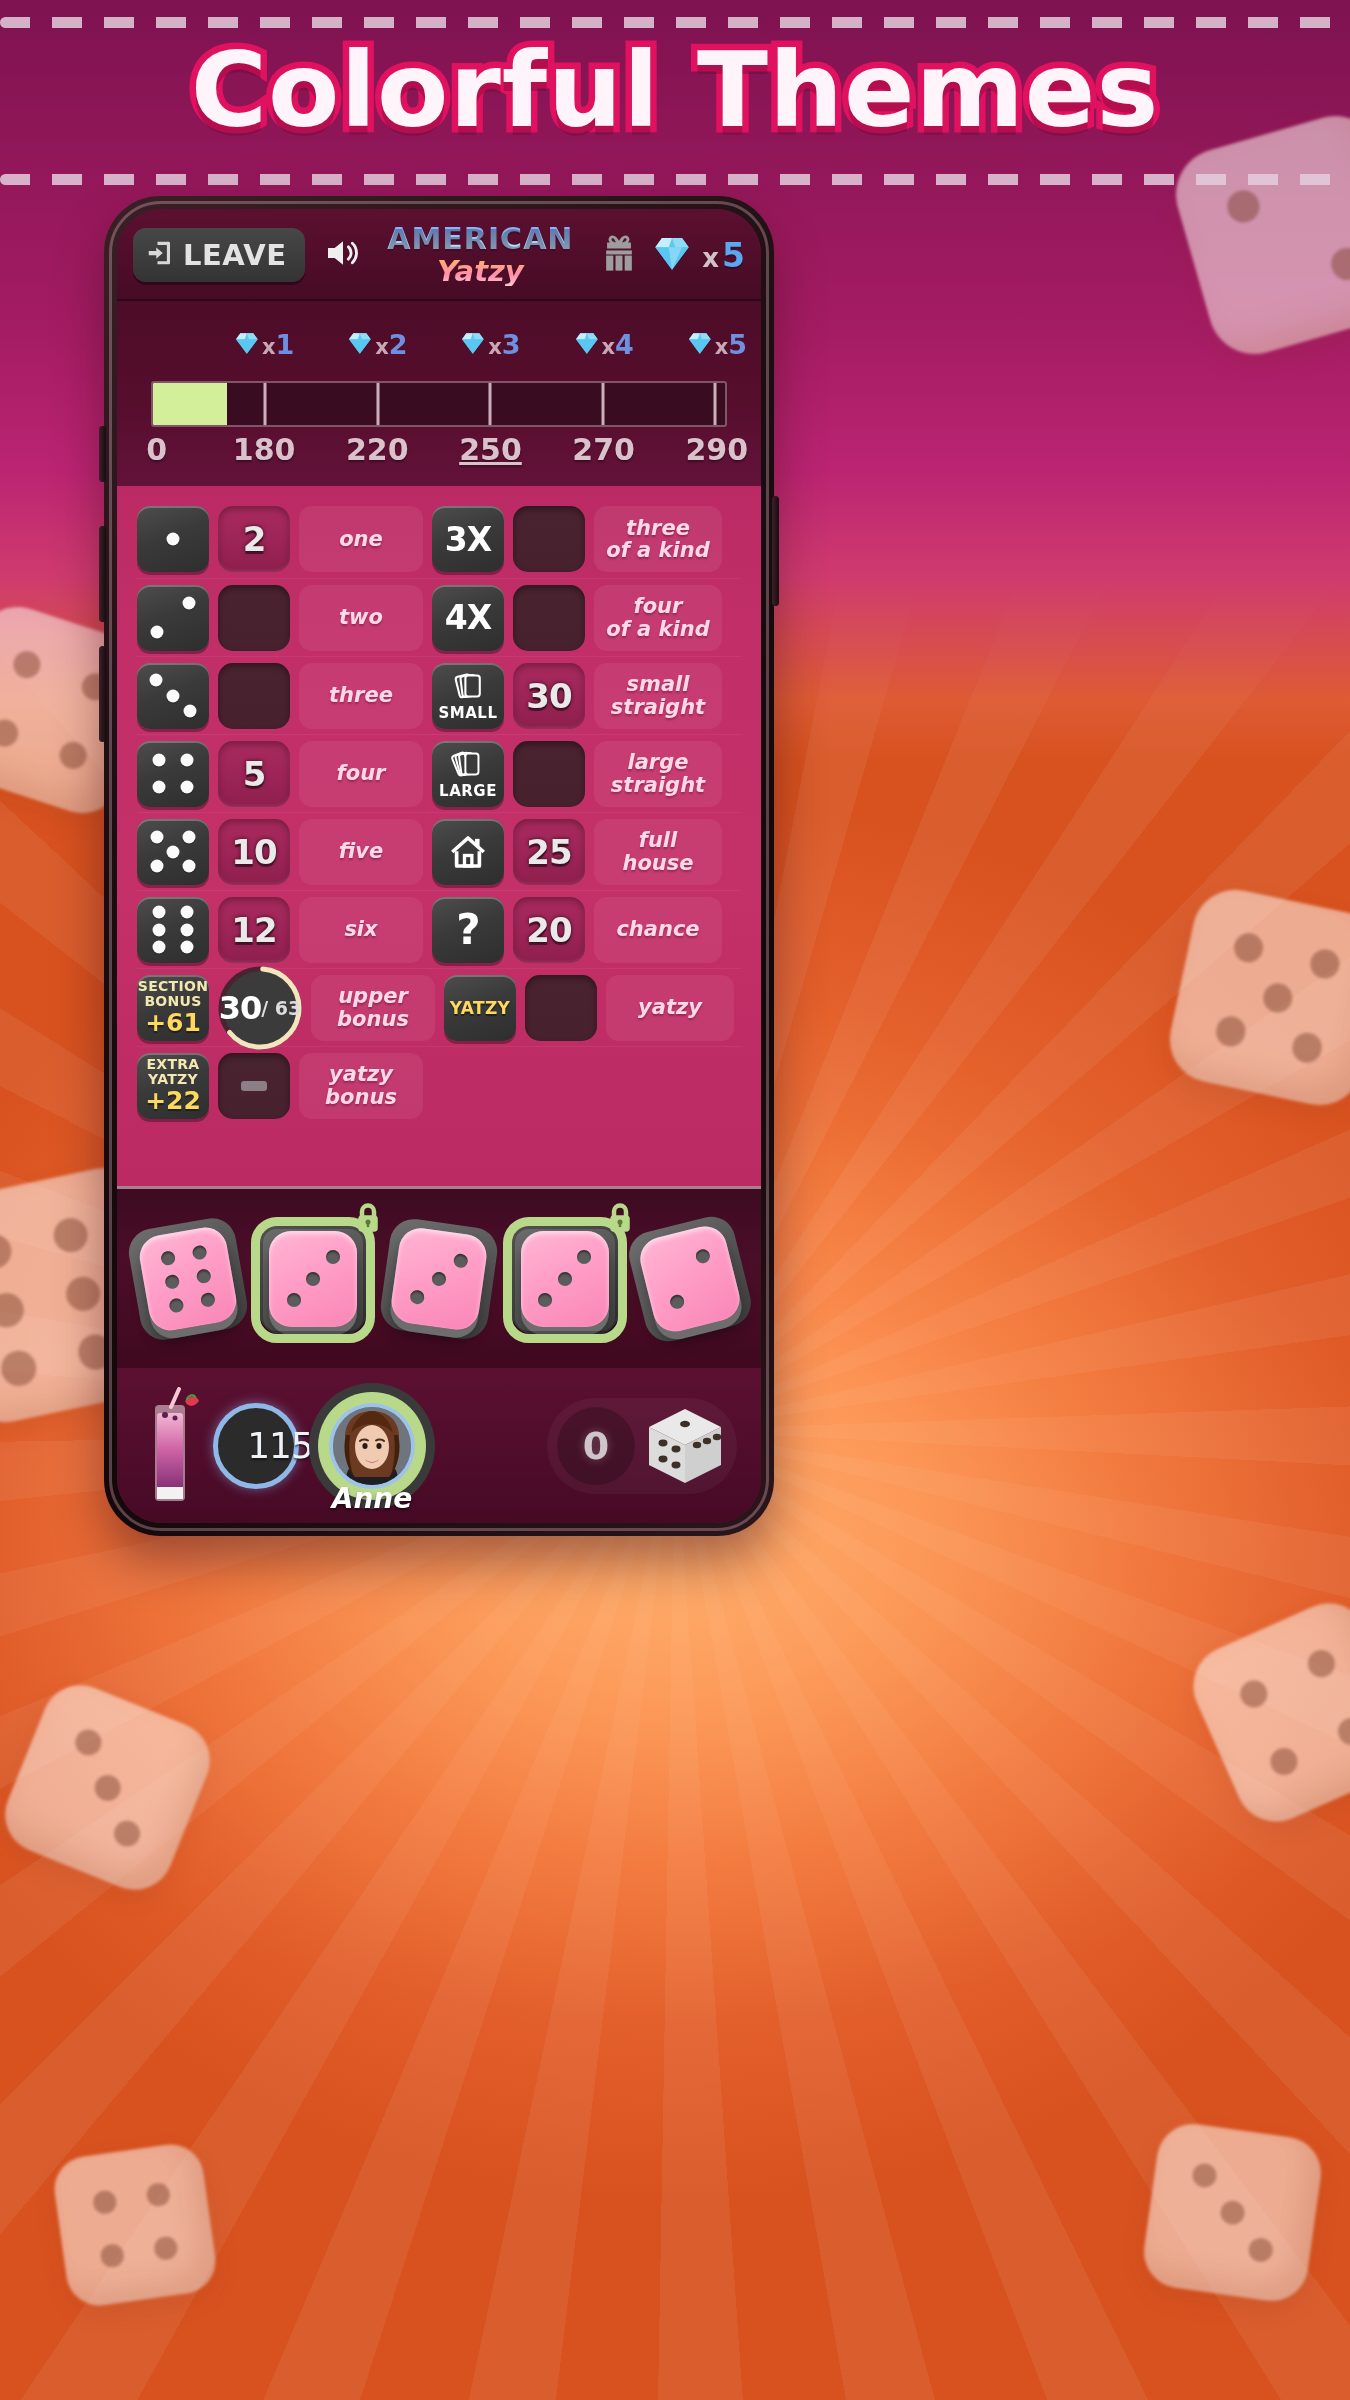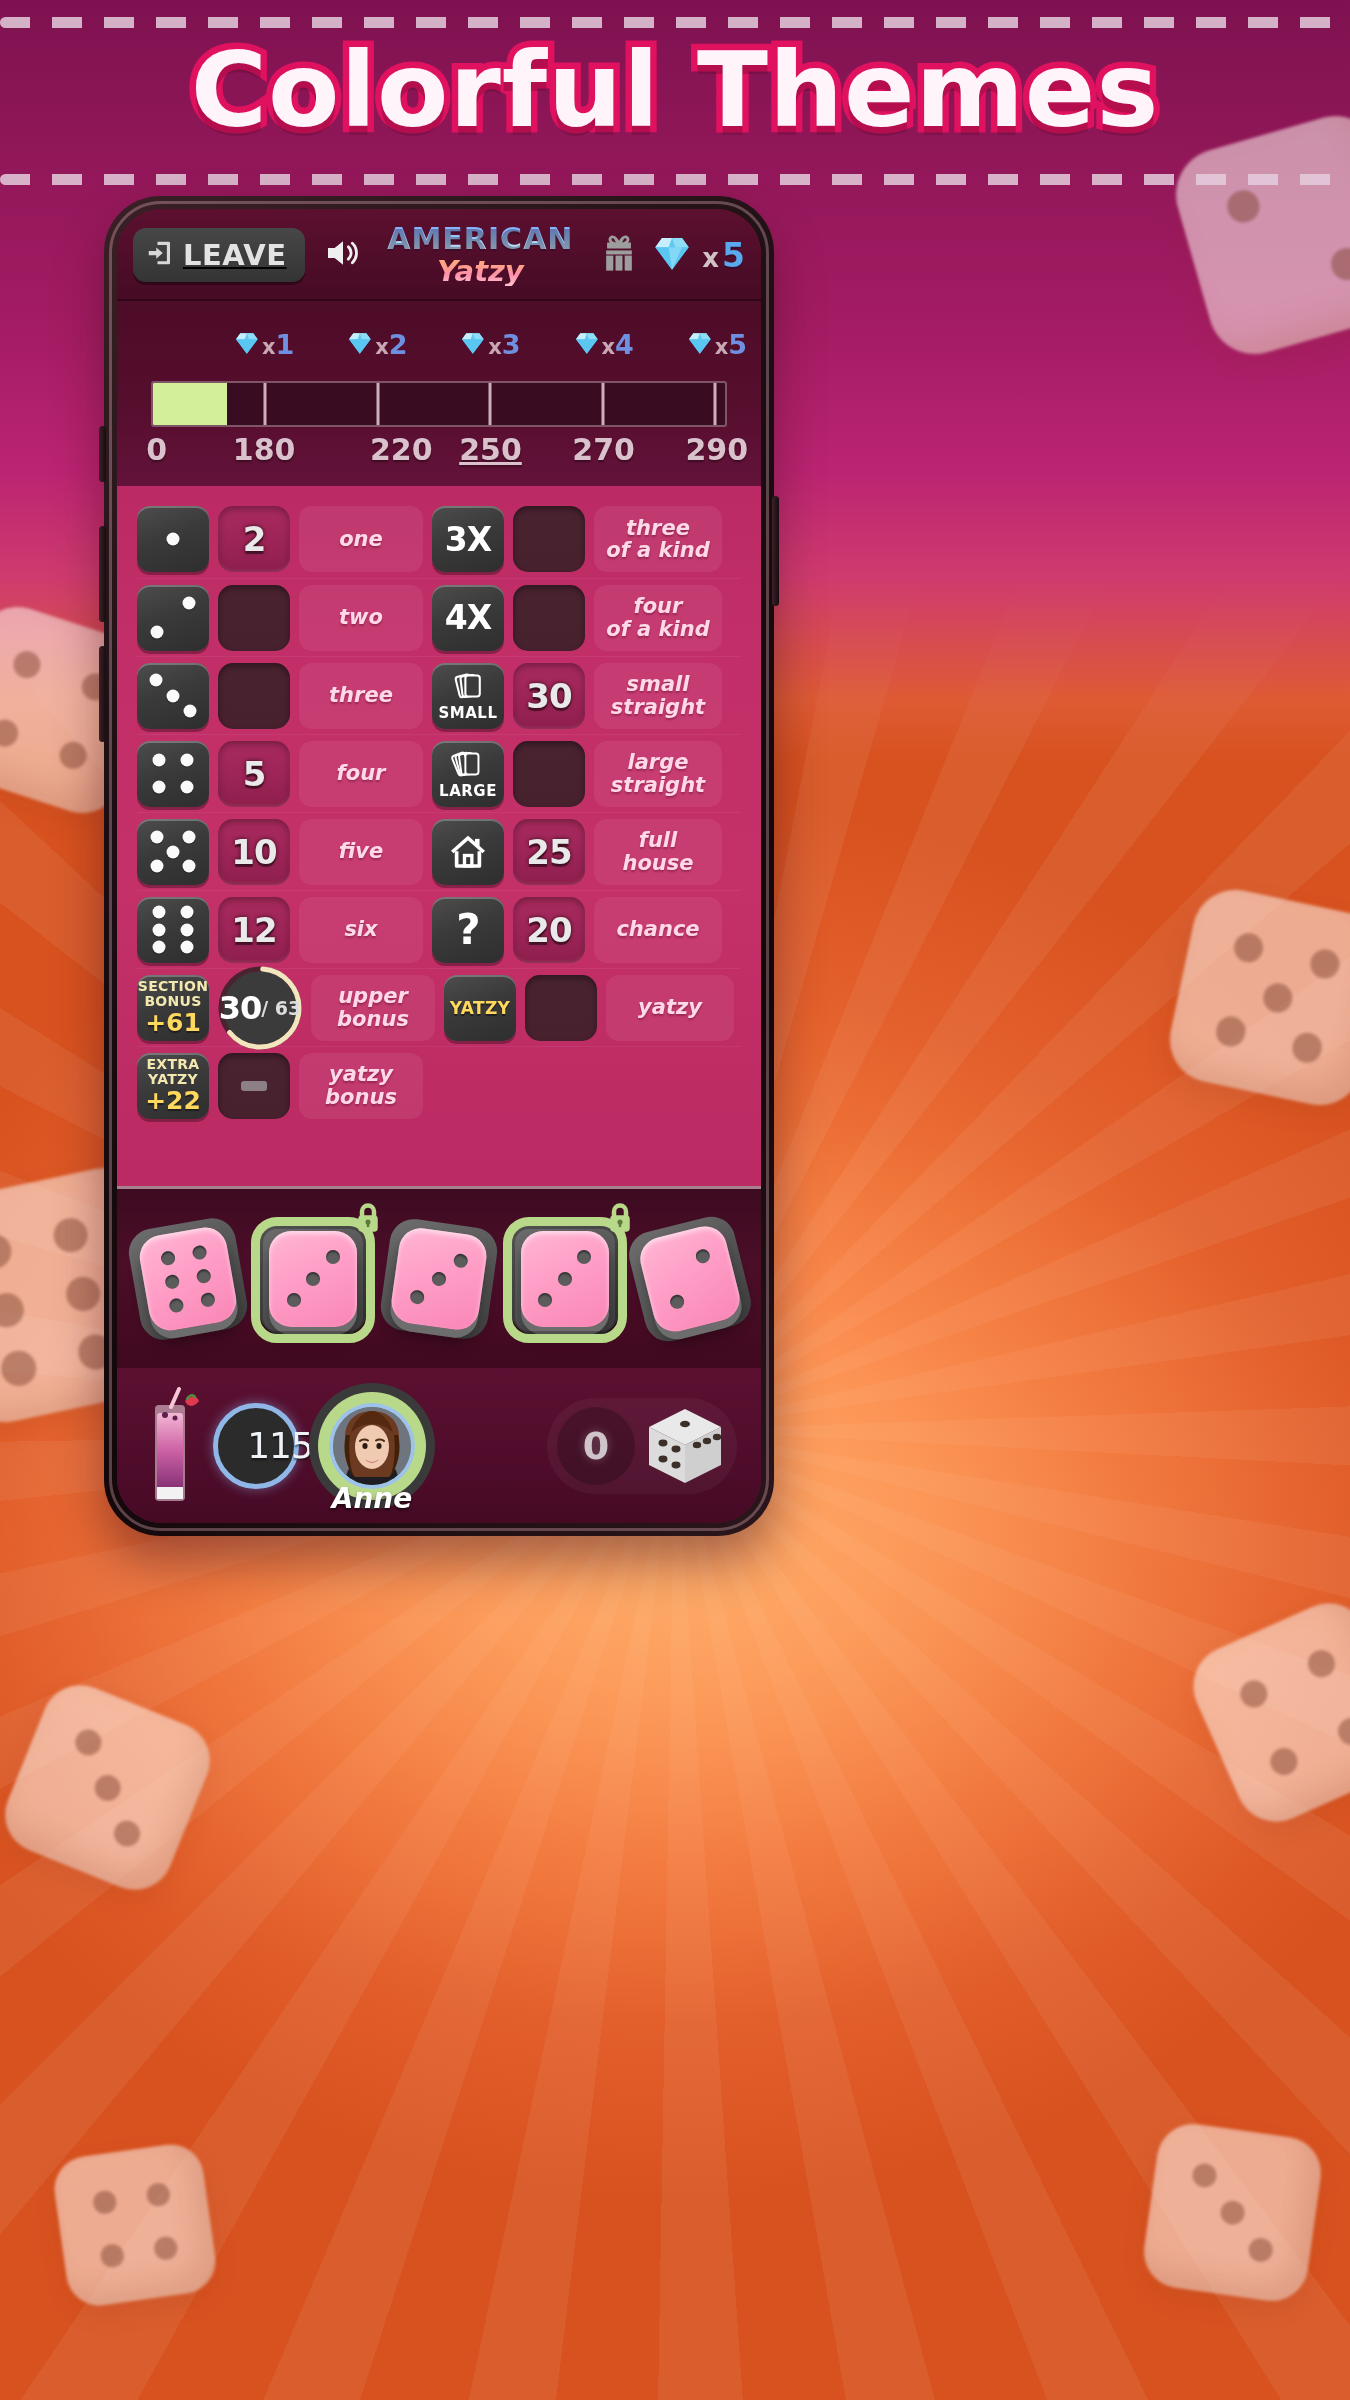--- a/index.html
+++ b/index.html
@@ -120,7 +120,6 @@
     background: linear-gradient(180deg,#474747,#343434);
     border-radius: 13px; padding: 10px 18px 10px 12px;
     box-shadow: 0 3px 0 rgba(0,0,0,0.35);
-    text-decoration: underline;
   }
   .leave-label {
     color: #e3e3e3; font-weight: 900; font-size: 29px; letter-spacing: .5px;

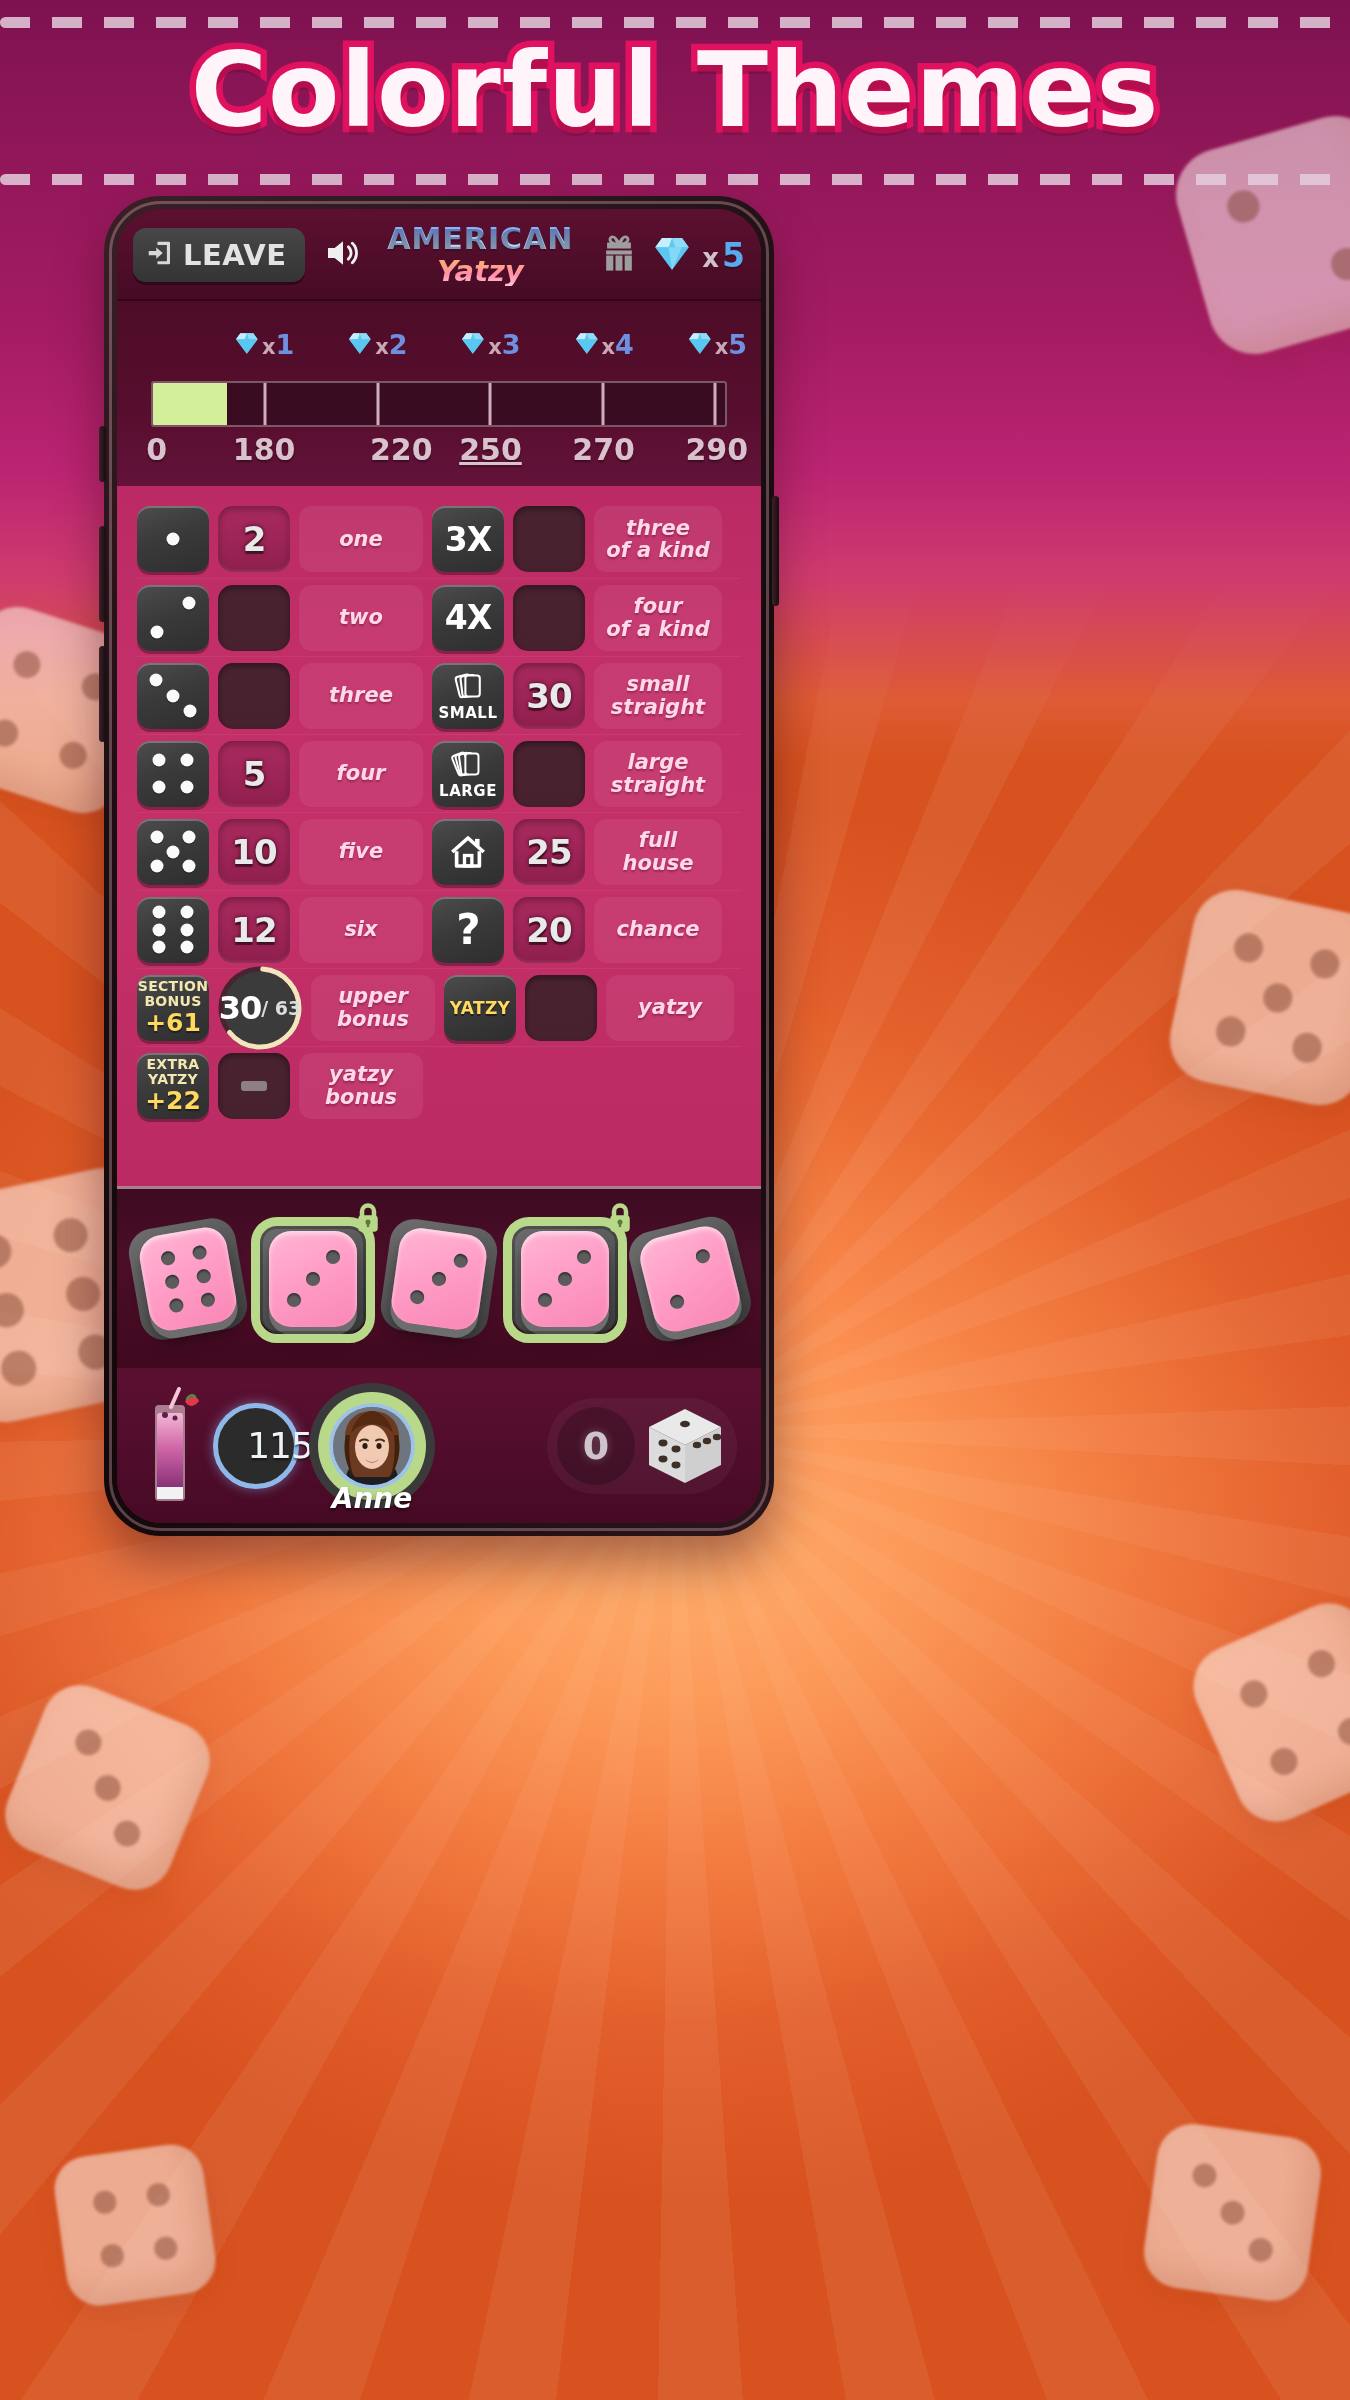--- a/index.html
+++ b/index.html
@@ -538,7 +538,7 @@
       <div class="nums" id="numRow">
           <div class="num" style="left: 1%;">0</div>
           <div class="num" style="left: 19.6464%;">180</div>
-          <div class="num" style="left: 39.2927%; margin-left: 24px;">220</div>
+          <div class="num" style="left: 39.2927%;">220</div>
           <div class="num" style="left: 58.9391%; text-decoration: underline;">250</div>
           <div class="num" style="left: 78.5855%;">270</div>
           <div class="num" style="left: 98.2318%;">290</div>

